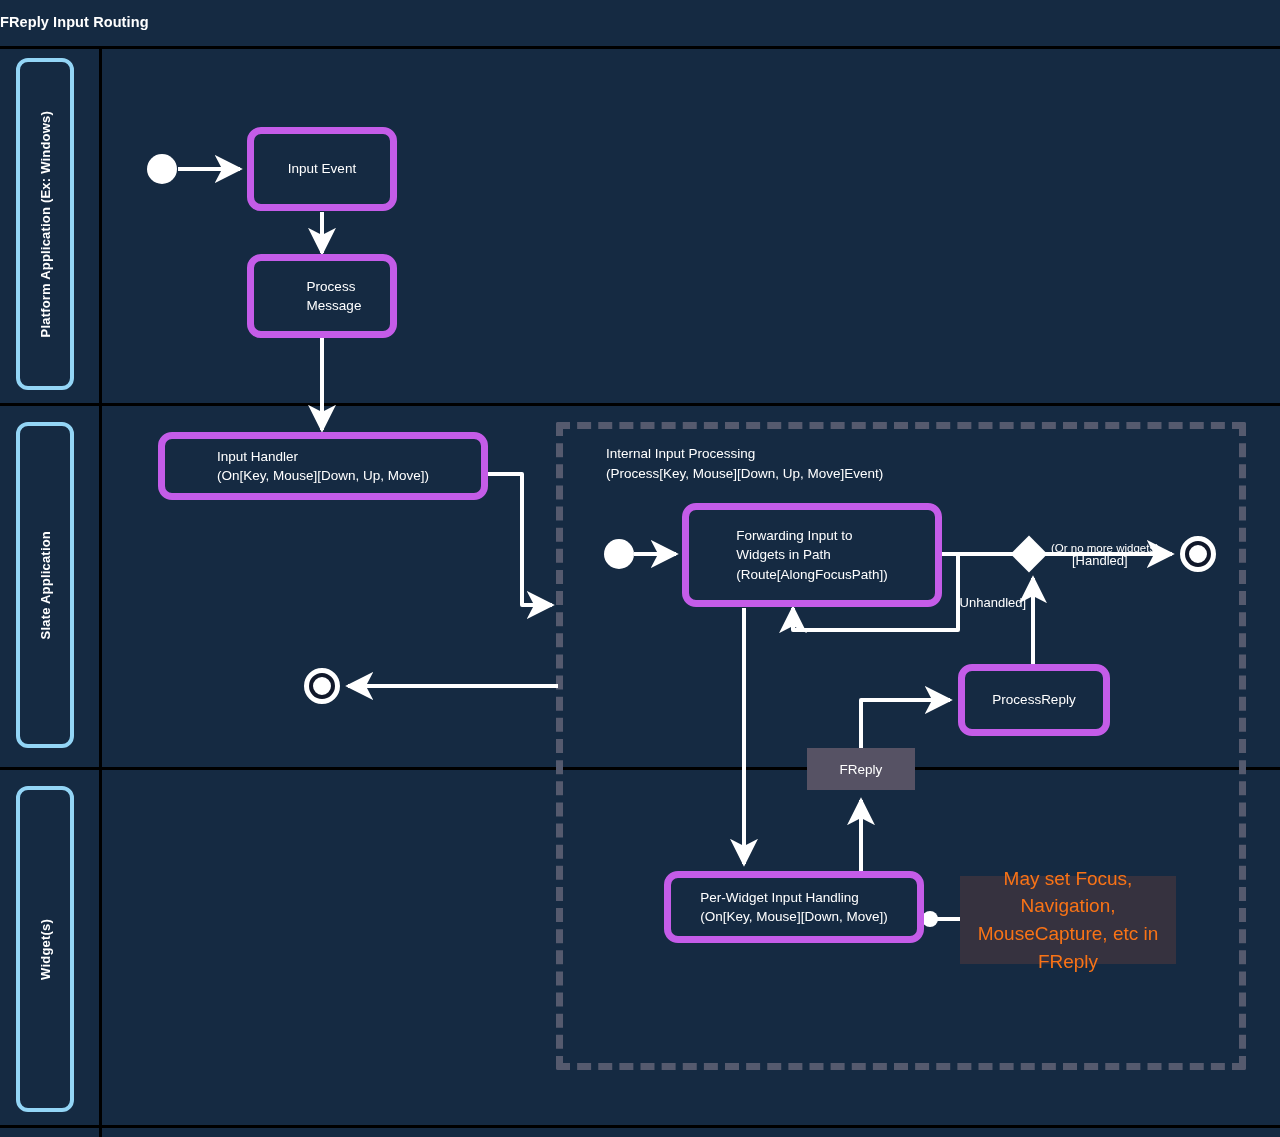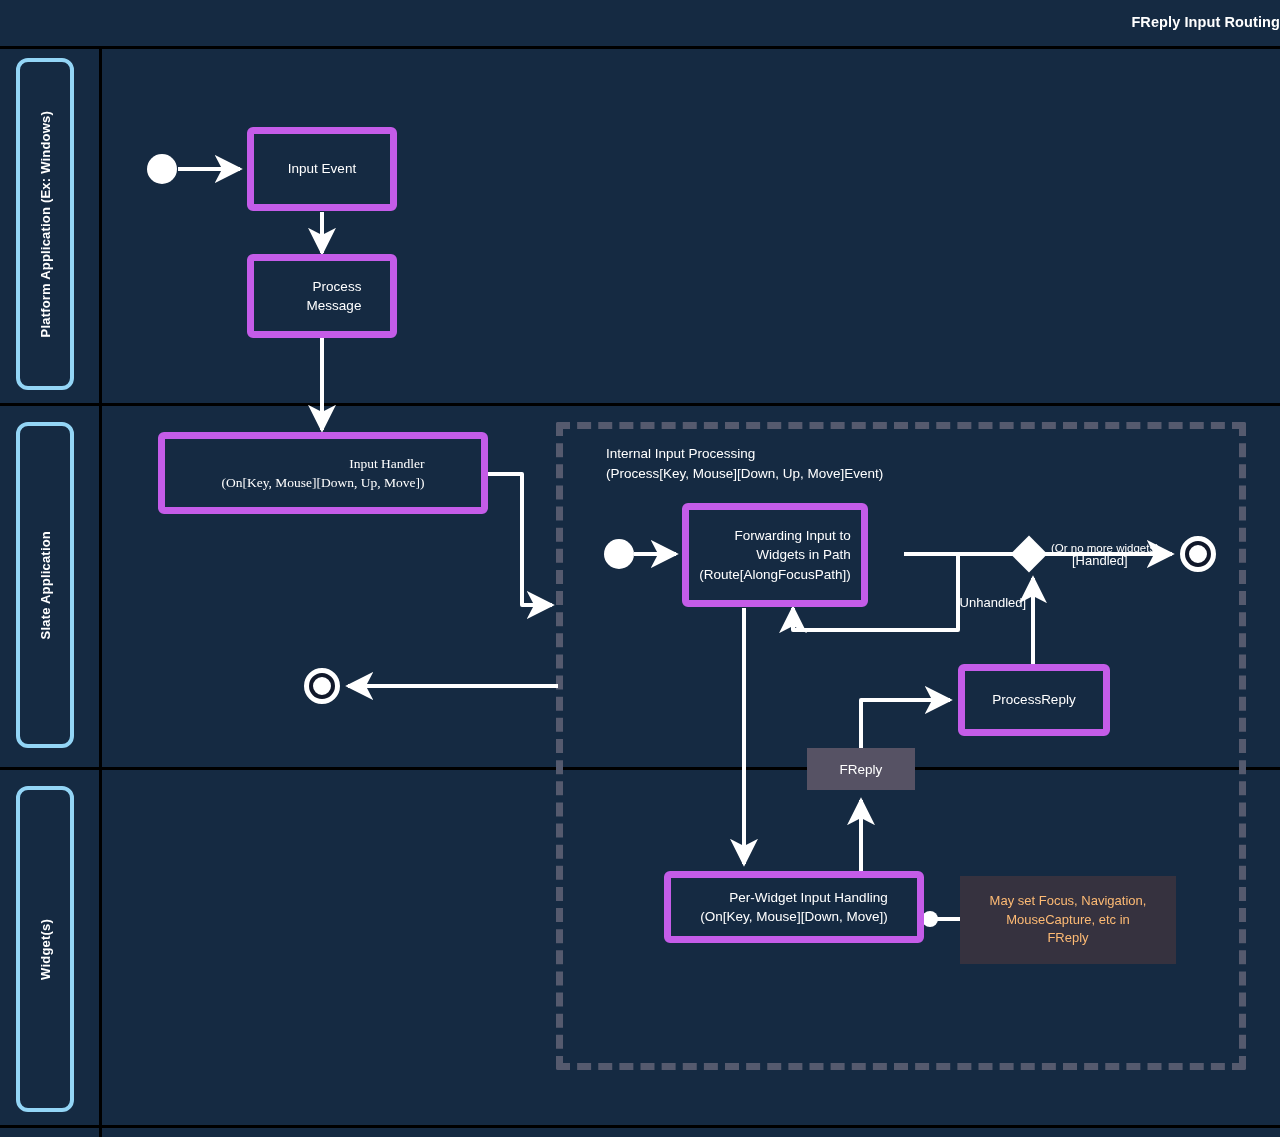--- a/index.html
+++ b/index.html
@@ -22,7 +22,7 @@
     top: 14px;
     left: 0;
     width: 1280px;
-    text-align: right;
+    text-align: left;
     font-size: 14.5px;
     font-weight: bold;
     color: #ffffff;

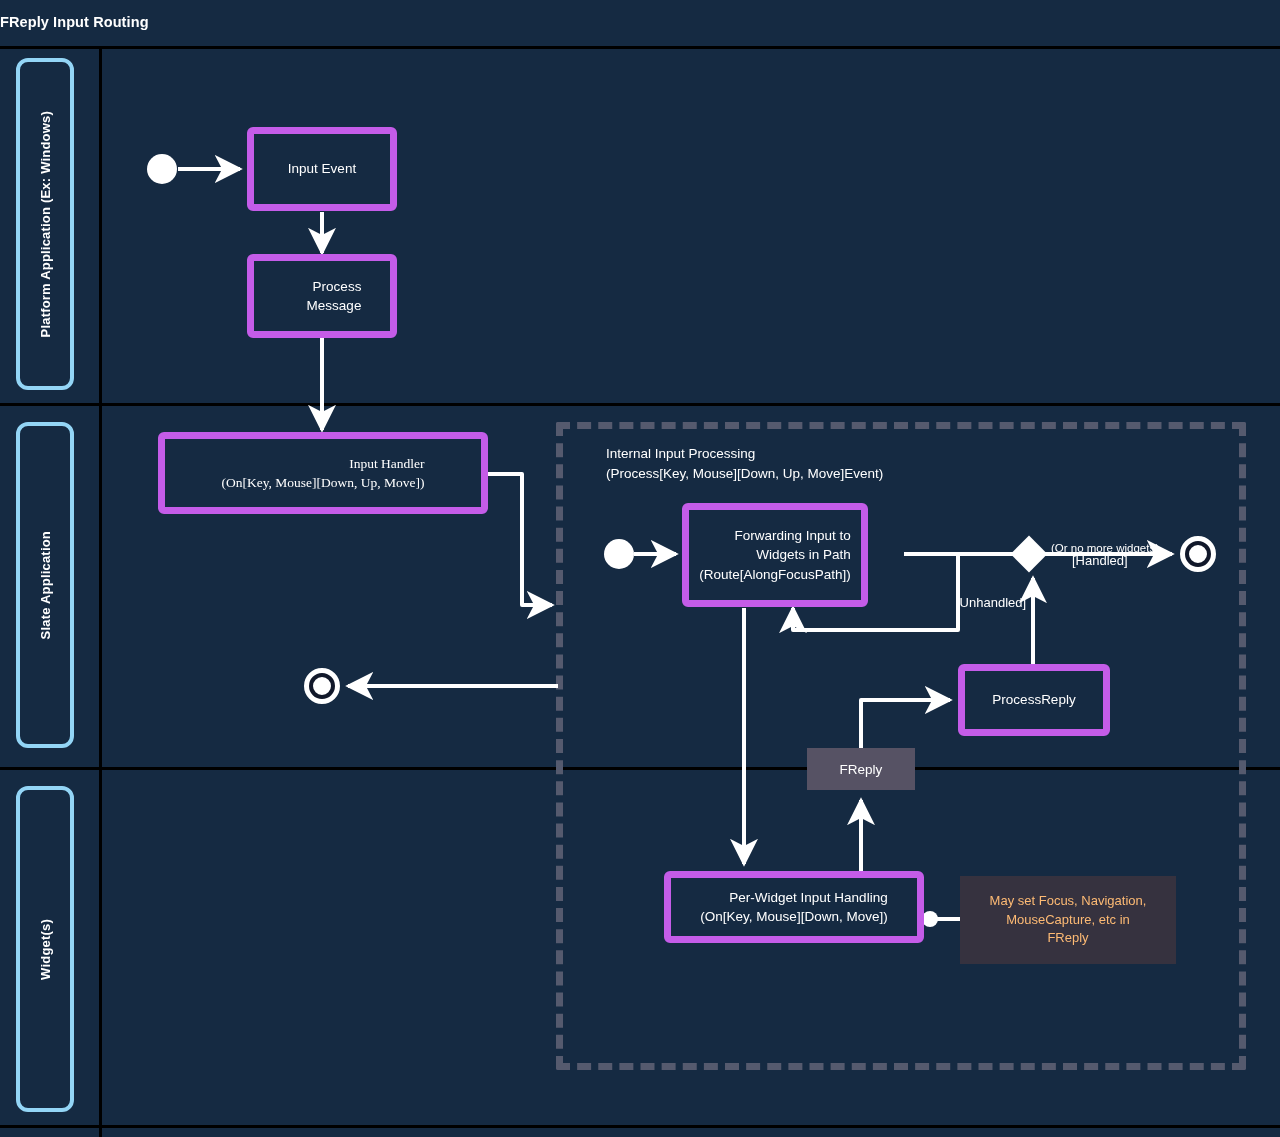--- a/index.html
+++ b/index.html
@@ -74,11 +74,11 @@
     box-sizing: border-box;
     background: #152a42;
     border: 7px solid #c45ce8;
-    border-radius: 6px;
-    display: flex;
-    align-items: center;
-    justify-content: center;
-    text-align: right;
+    border-radius: 14px;
+    display: flex;
+    align-items: center;
+    justify-content: center;
+    text-align: left;
     font-size: 13.5px;
     line-height: 1.42;
     color: #ffffff;

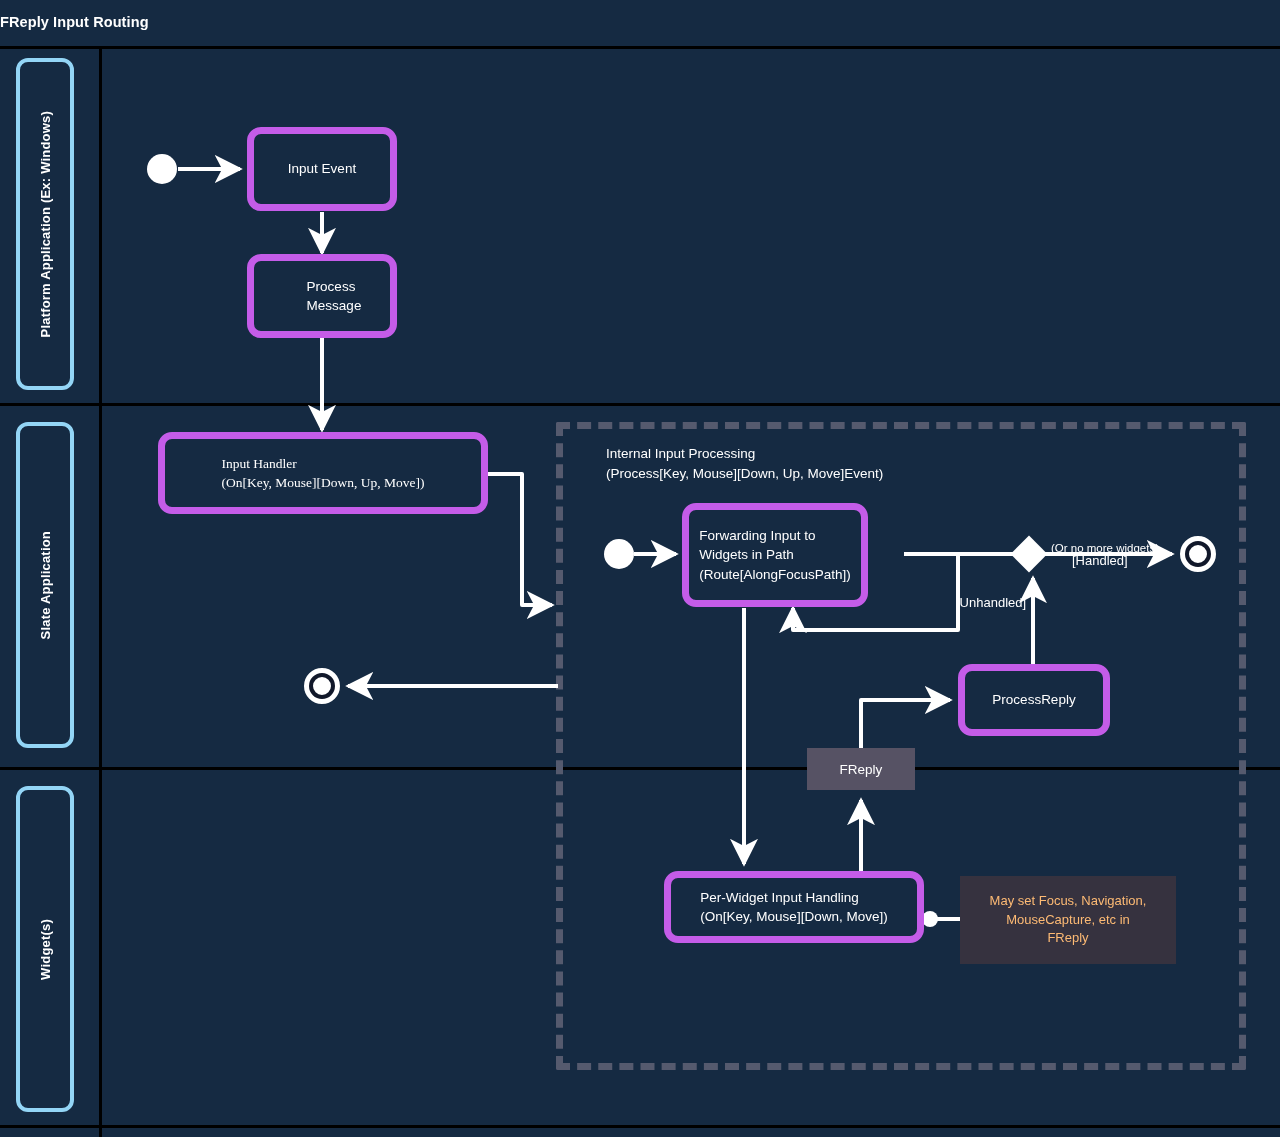--- a/index.html
+++ b/index.html
@@ -261,7 +261,7 @@
 <div class="node" style="left:247px; top:254px; width:150px; height:84px;padding-left:32px;">Process
 Message</div>
 
-<div class="node" style="left:158px; top:432px; width:330px; height:82px;font-family:Liberation Serif, serif;">Input Handler
+<div class="node" style="left:158px; top:432px; width:330px; height:68px;">Input Handler
 (On[Key, Mouse][Down, Up, Move])</div>
 
 <div class="node" style="left:682px; top:503px; width:186px; height:104px;">Forwarding Input to

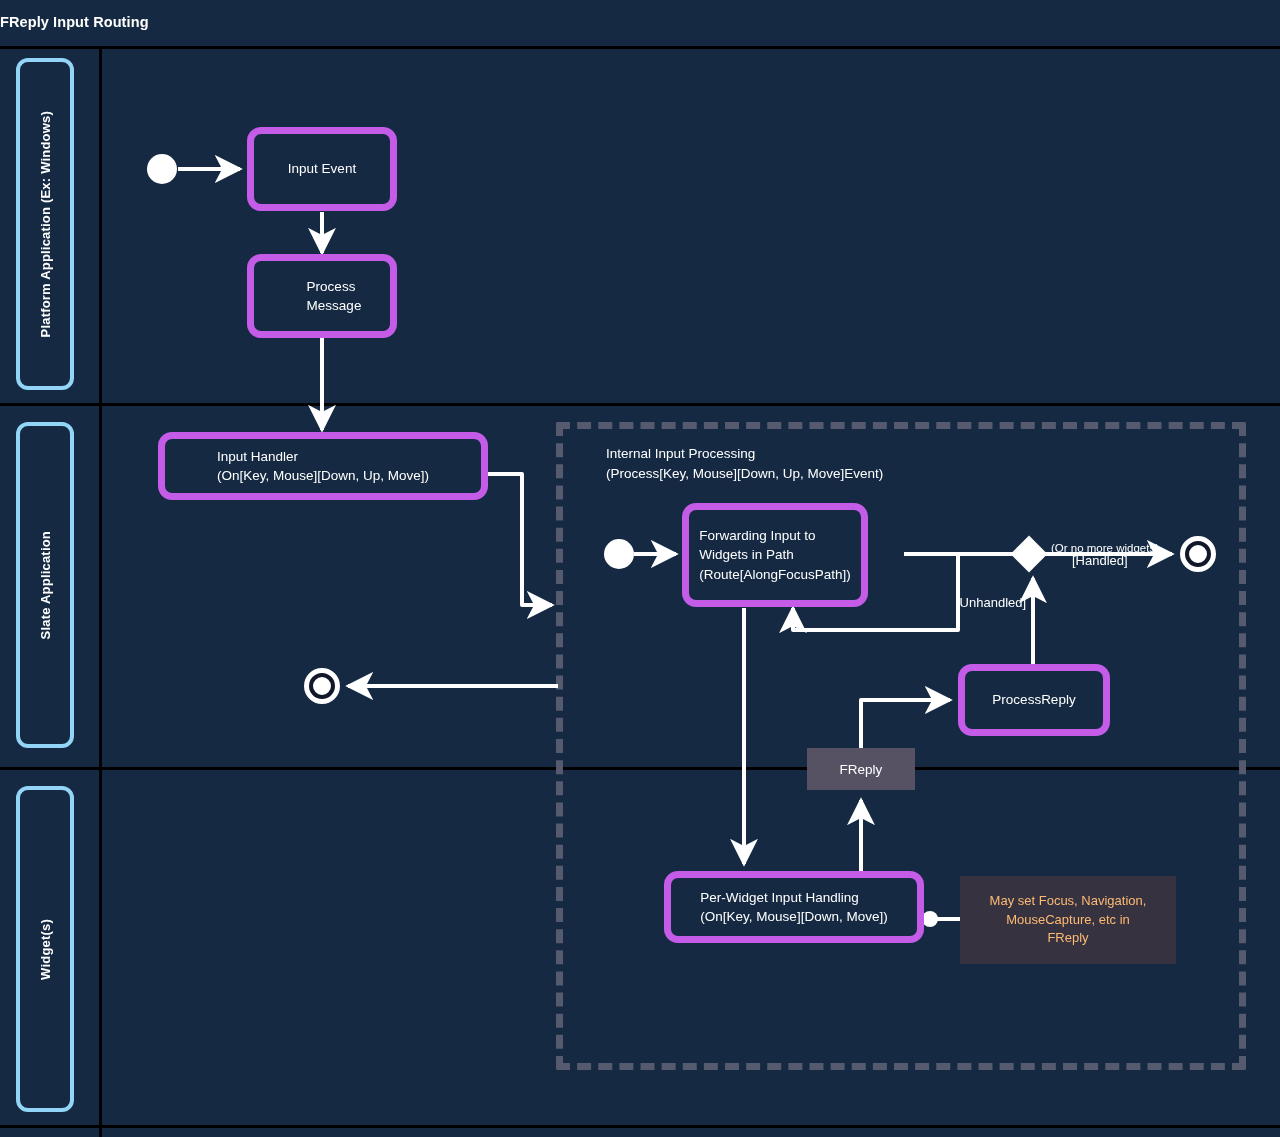--- a/index.html
+++ b/index.html
@@ -264,7 +264,7 @@
 <div class="node" style="left:158px; top:432px; width:330px; height:68px;">Input Handler
 (On[Key, Mouse][Down, Up, Move])</div>
 
-<div class="node" style="left:682px; top:503px; width:186px; height:104px;">Forwarding Input to
+<div class="node" style="left:682px; top:503px; width:260px; height:104px;">Forwarding Input to
 Widgets in Path
 (Route[AlongFocusPath])</div>
 

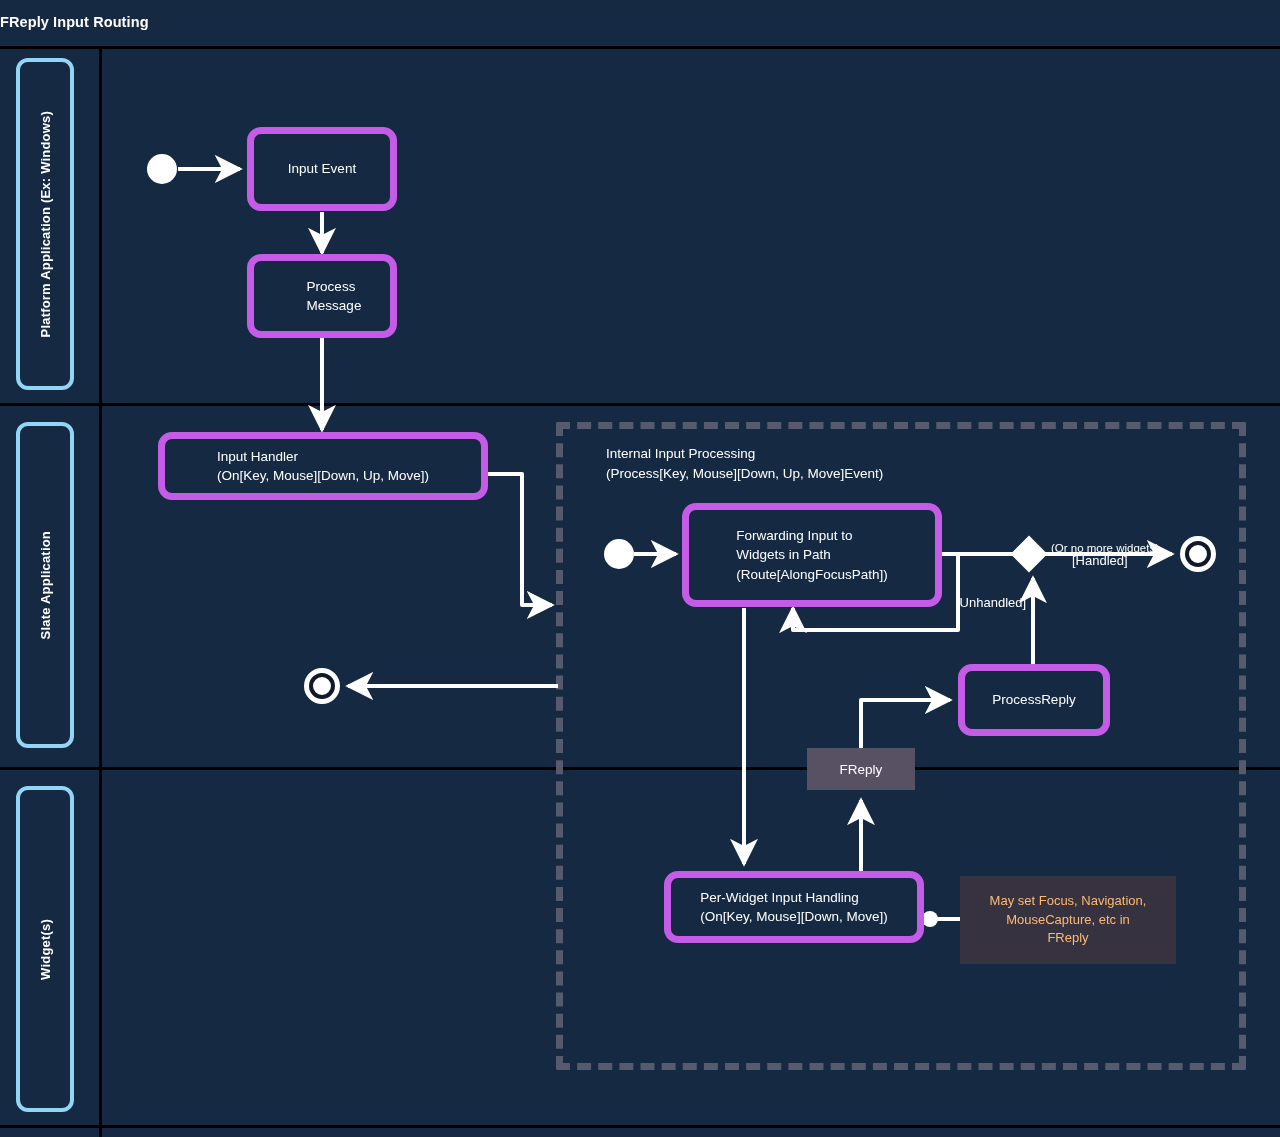--- a/index.html
+++ b/index.html
@@ -90,8 +90,8 @@
     position: absolute;
     box-sizing: border-box;
     background: #36323f;
-    color: #fdba74;
-    font-size: 13px;
+    color: #f97316;
+    font-size: 19px;
     line-height: 1.45;
     display: flex;
     align-items: center;

